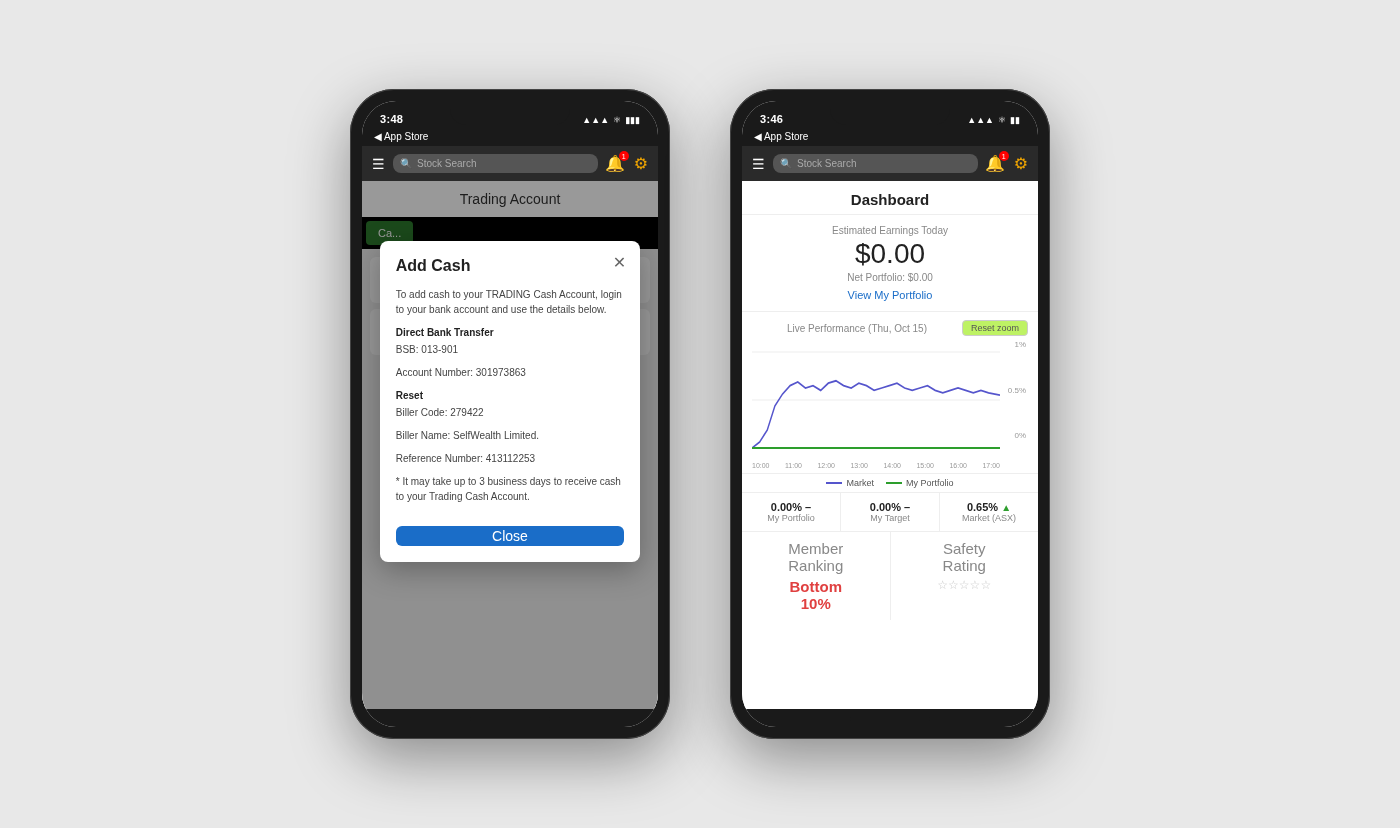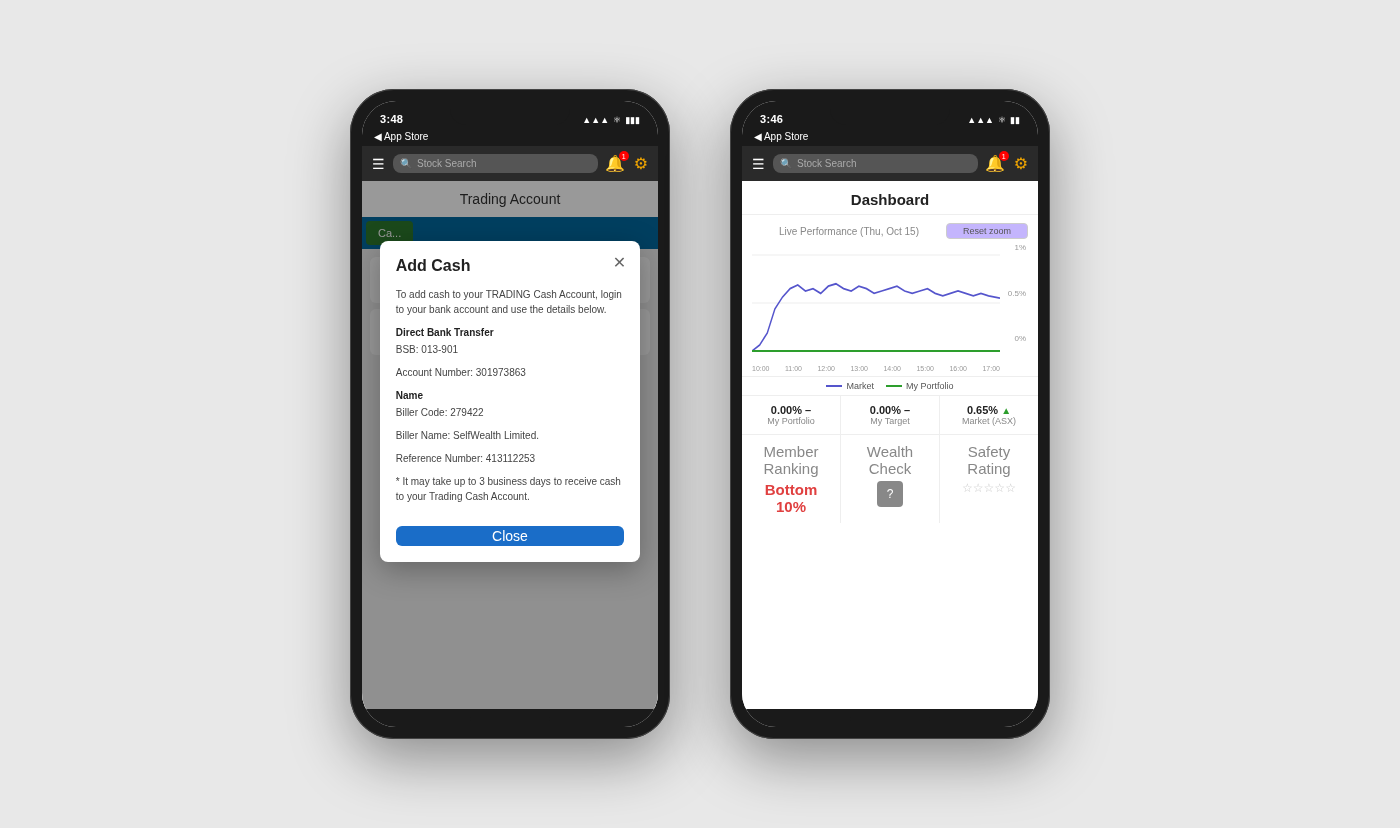--- a/index.html
+++ b/index.html
@@ -163,7 +163,7 @@
     }
     .trading-tabs {
       display: flex;
-      background: #0369a1;
+      background: #000000;
     }
     .trading-tab {
       padding: 6px 12px;

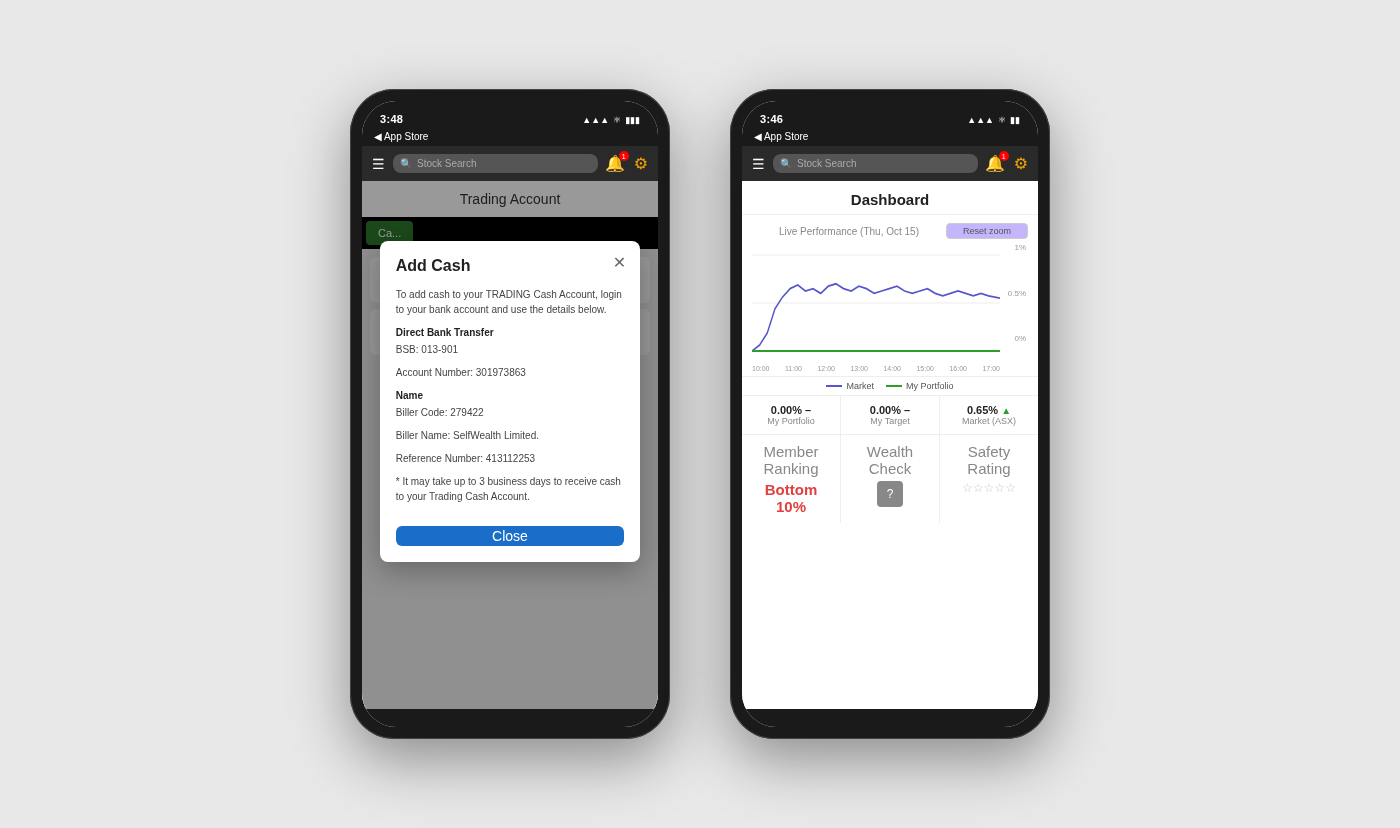--- a/index.html
+++ b/index.html
@@ -596,6 +596,12 @@
       <div class="phone2-content">
         <div class="dashboard-title">Dashboard</div>
 
+        <div class="earnings-section">
+          <div class="earnings-label">Estimated Earnings Today</div>
+          <div class="earnings-amount">$0.00</div>
+          <div class="net-portfolio">Net Portfolio: $0.00</div>
+          <a class="view-portfolio-link">View My Portfolio</a>
+        </div>
 
         <div class="live-section">
           <div class="live-header">

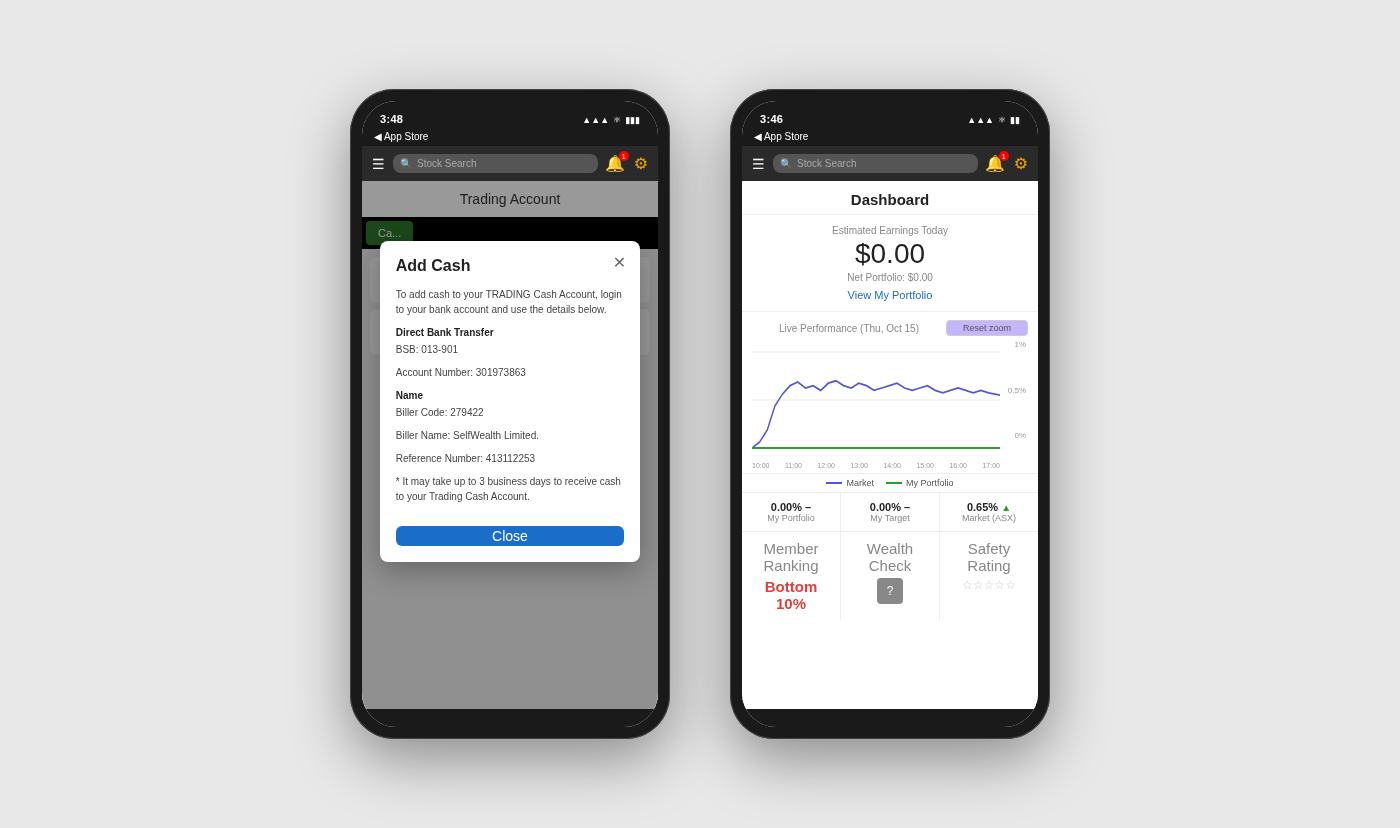--- a/index.html
+++ b/index.html
@@ -327,12 +327,12 @@
       flex: 1;
     }
     .reset-zoom-btn {
-      background: #c4b5fd;
+      background: #bef264;
       border: 1px solid #ccc;
       border-radius: 4px;
       font-size: 9px;
       color: #555;
-      padding: 2px 16px;
+      padding: 2px 8px;
       cursor: pointer;
     }
     .chart-container {

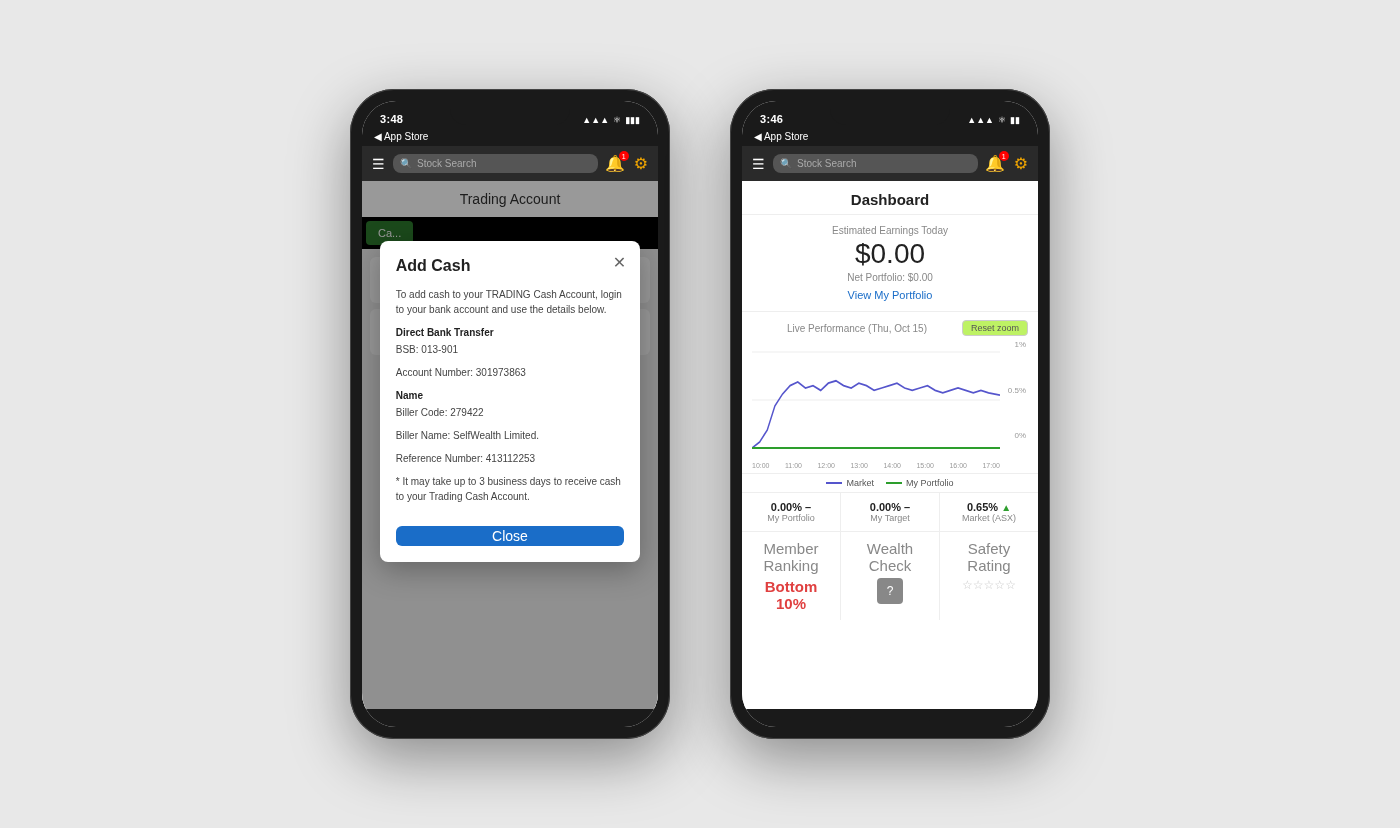--- a/index.html
+++ b/index.html
@@ -544,7 +544,7 @@
               <div class="section-title">Direct Bank Transfer</div>
               <p>BSB: 013-901</p>
               <p>Account Number: 301973863</p>
-              <div class="section-title">Name</div>
+              <div class="section-title">Reset</div>
               <p>Biller Code: 279422</p>
               <p>Biller Name: SelfWealth Limited.</p>
               <p>Reference Number: 413112253</p>

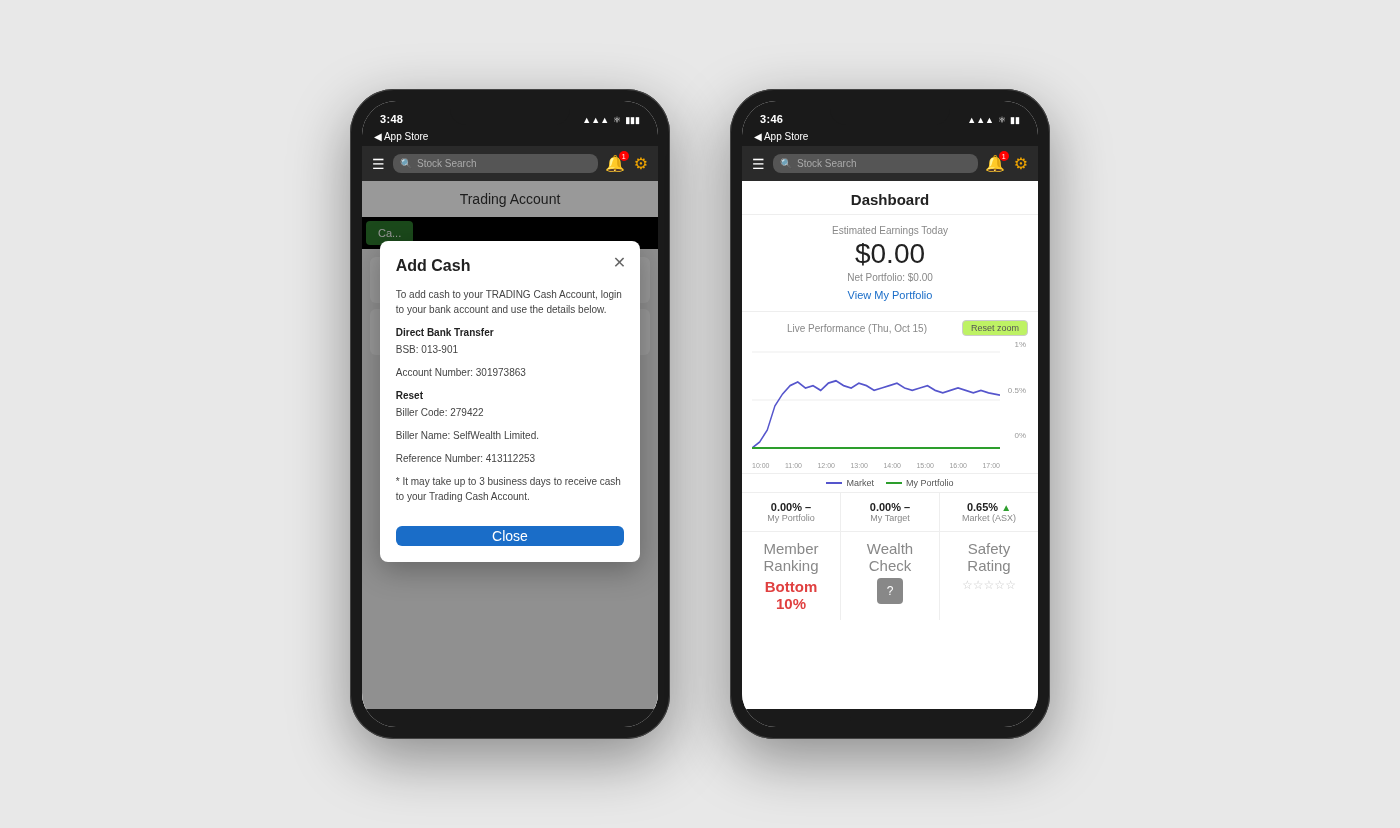--- a/index.html
+++ b/index.html
@@ -669,10 +669,6 @@
             <div class="bottom-value">Bottom<br>10%</div>
           </div>
           <div class="bottom-cell">
-            <div class="bottom-label">Wealth<br>Check</div>
-            <button class="wealth-check-btn">?</button>
-          </div>
-          <div class="bottom-cell">
             <div class="bottom-label">Safety<br>Rating</div>
             <div class="stars">☆☆☆☆☆</div>
           </div>

